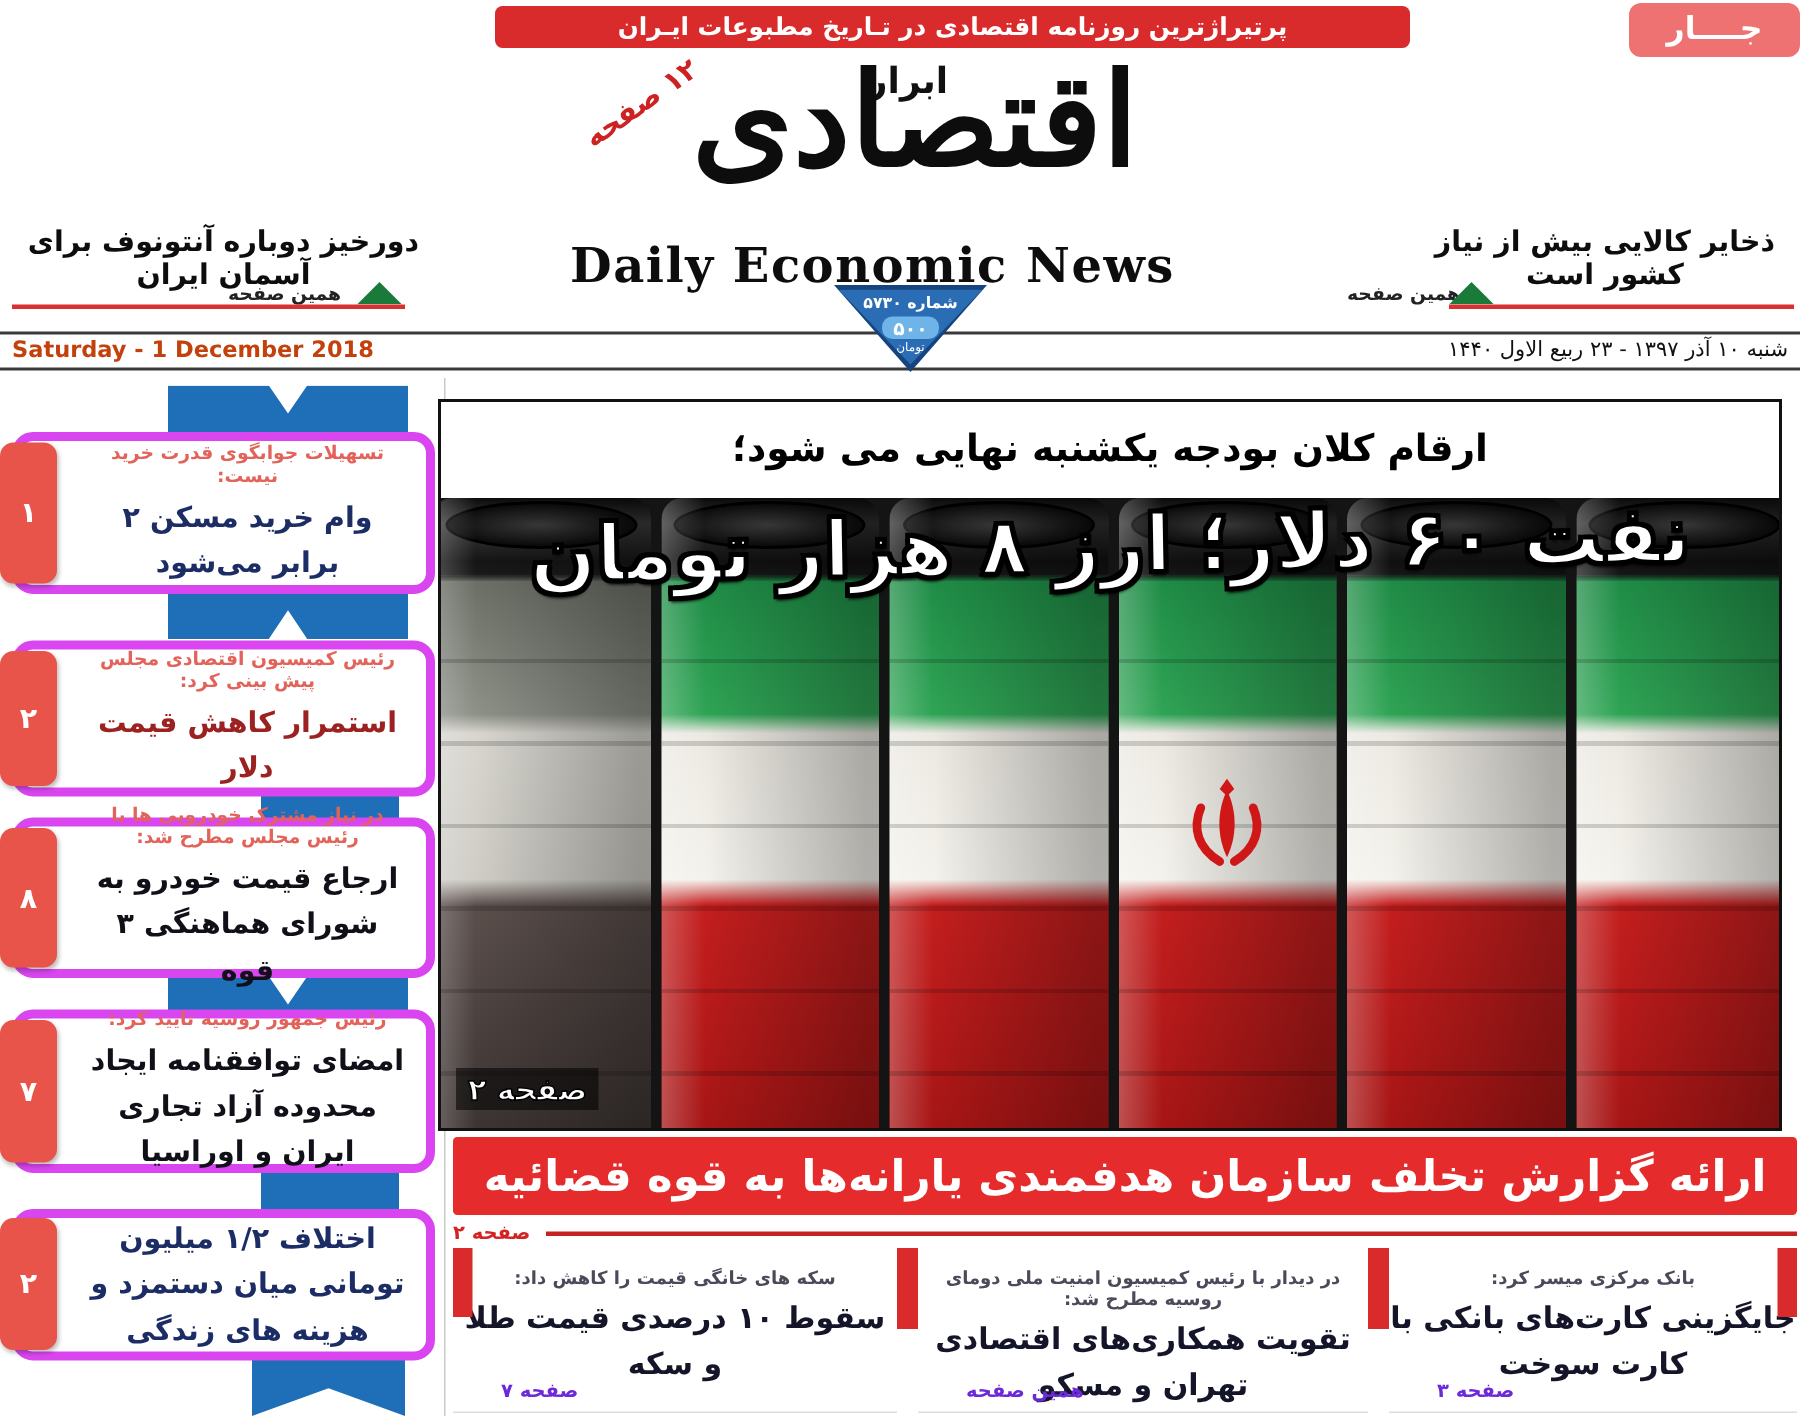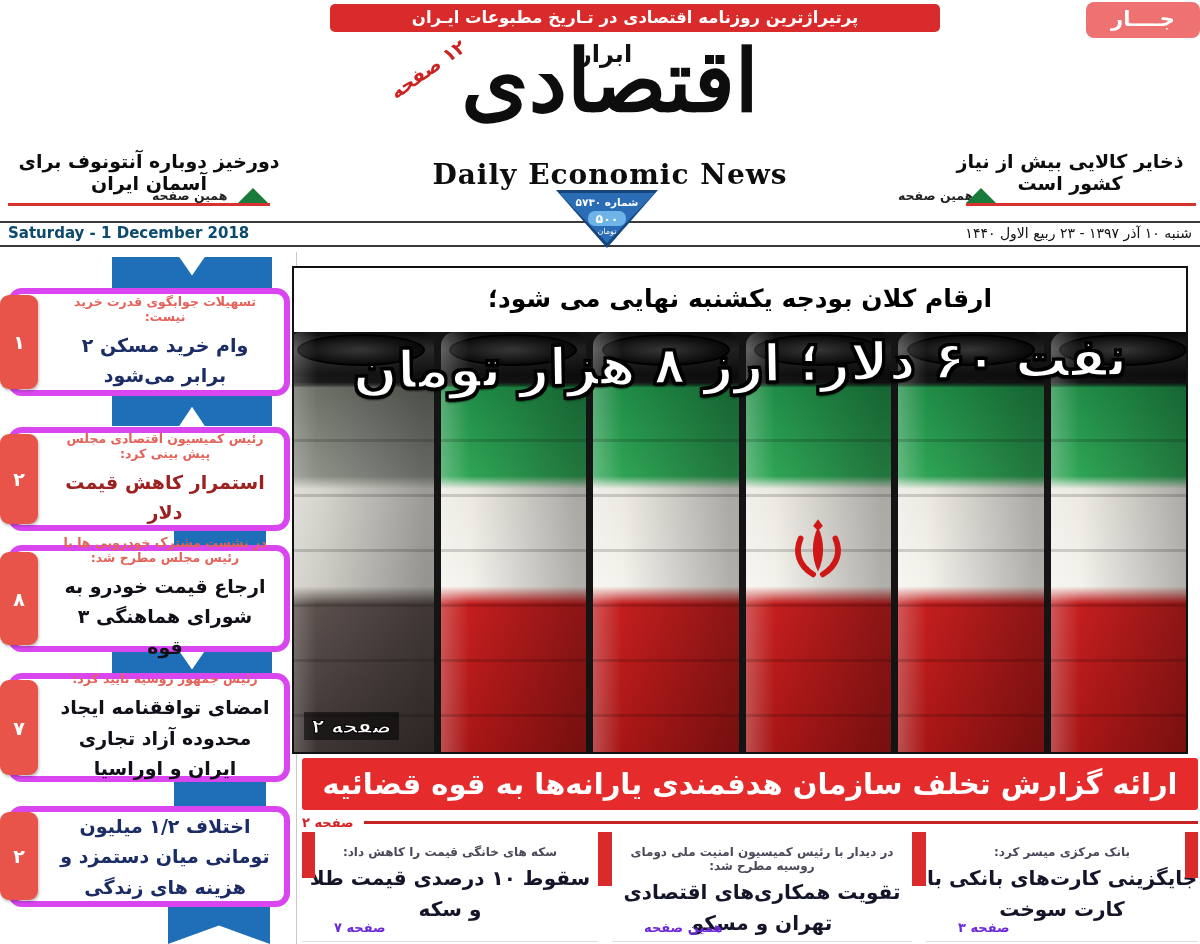--- a/index.html
+++ b/index.html
@@ -24,8 +24,8 @@
   .title-fa{left:420px;top:38px;width:380px;text-align:center;font-family:"DejaVu Serif",serif;
     font-size:86px;font-weight:900;color:#0d0d0d;line-height:1.0;white-space:nowrap;}
   .title-small{left:540px;top:40px;width:130px;text-align:center;font-size:24px;font-weight:700;color:#111;}
-  .title-en{left:380px;top:158px;width:460px;text-align:center;font-family:"DejaVu Serif",serif;
-    font-weight:700;font-size:28px;color:#0d0d0d;letter-spacing:1px;white-space:nowrap;}
+  .title-en{left:380px;top:158px;width:460px;text-align:left;font-family:"DejaVu Serif",serif;
+    font-weight:700;font-size:32px;color:#0d0d0d;letter-spacing:1px;white-space:nowrap;}
 
   
   .issue-tri{left:556px;top:190px;width:102px;height:58px;z-index:6;

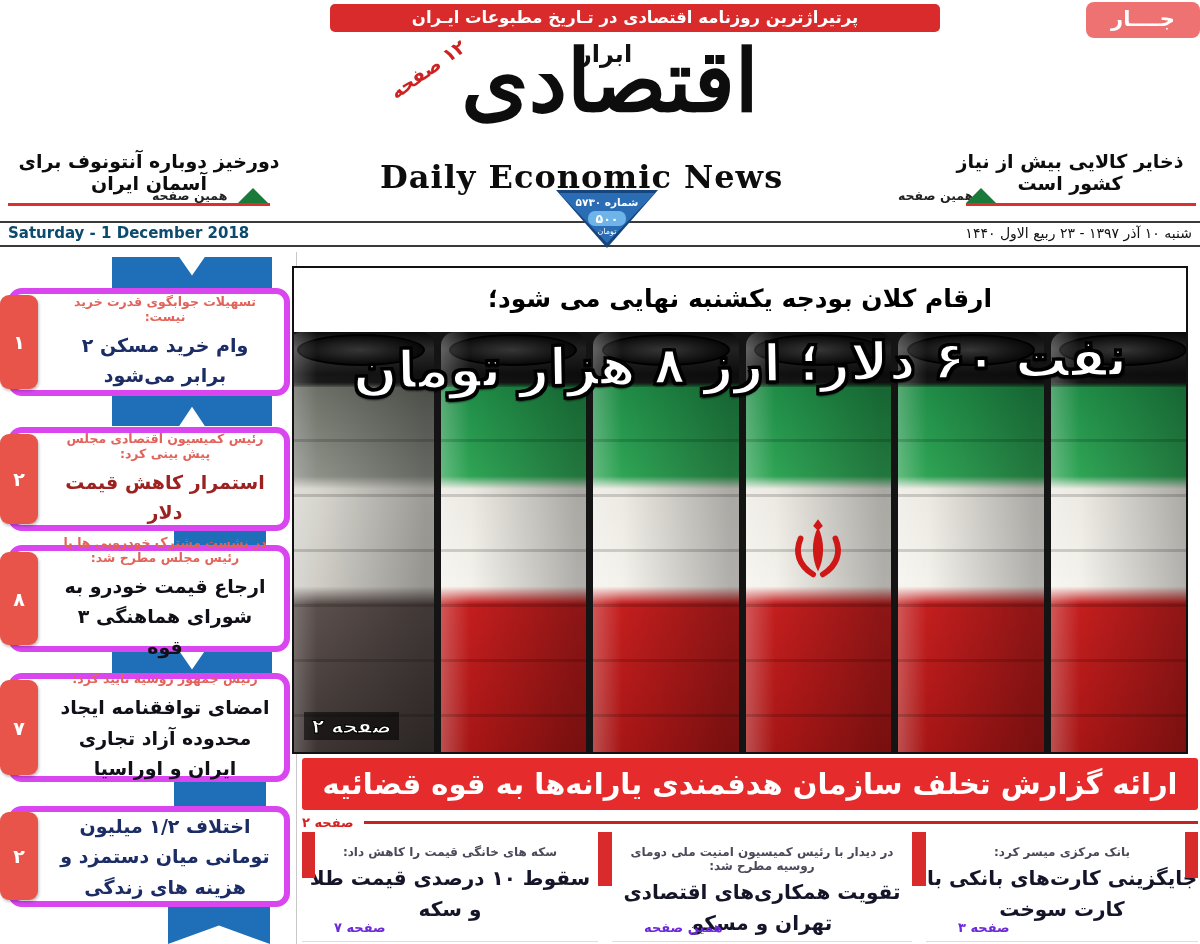--- a/index.html
+++ b/index.html
@@ -49,7 +49,7 @@
   
   .date-bar{left:0;top:221px;width:1200px;height:22px;border-top:2px solid #3a3a3a;
     border-bottom:2px solid #3a3a3a;}
-  .date-en{left:8px;top:224px;font-size:15px;font-weight:800;color:#0c4a6e;}
+  .date-en{left:8px;top:224px;font-size:15px;font-weight:800;color:#c2410c;}
   .date-fa{right:8px;top:225px;font-size:14px;color:#111;}
 
   

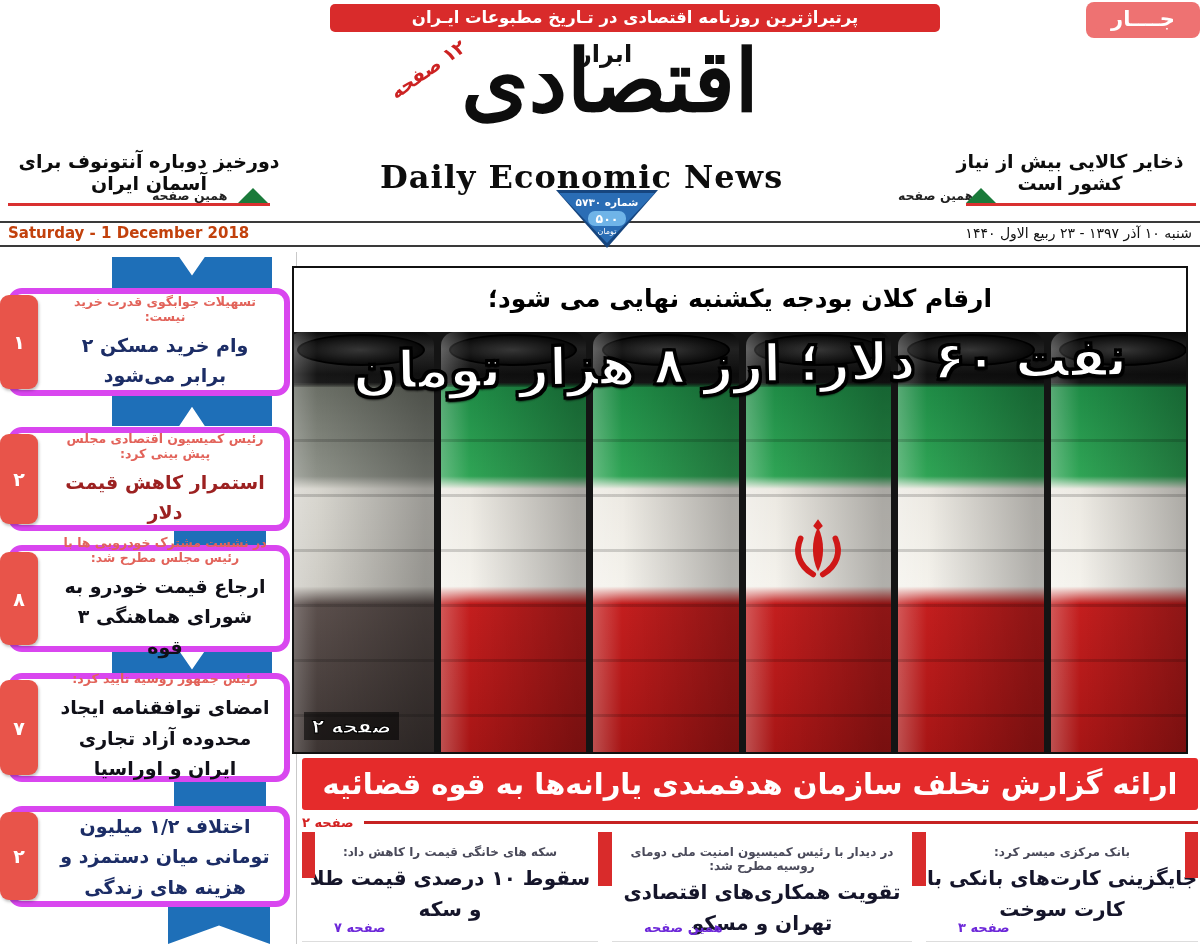--- a/index.html
+++ b/index.html
@@ -163,7 +163,7 @@
   <div class="abs side-tab" style="top:434px;height:90px;">۲</div>
 
   <div class="abs side-card" style="top:545px;height:107px;">
-    <div class="side-kicker rtl">در نشست مشترک خودرویی ها با رئیس مجلس مطرح شد:</div>
+    <div class="side-kicker rtl">در نیاز مشترک خودرویی ها با رئیس مجلس مطرح شد:</div>
     <div class="side-head rtl tone-dark">ارجاع قیمت خودرو به شورای هماهنگی ۳ قوه</div>
   </div>
   <div class="abs side-tab" style="top:552px;height:93px;">۸</div>

